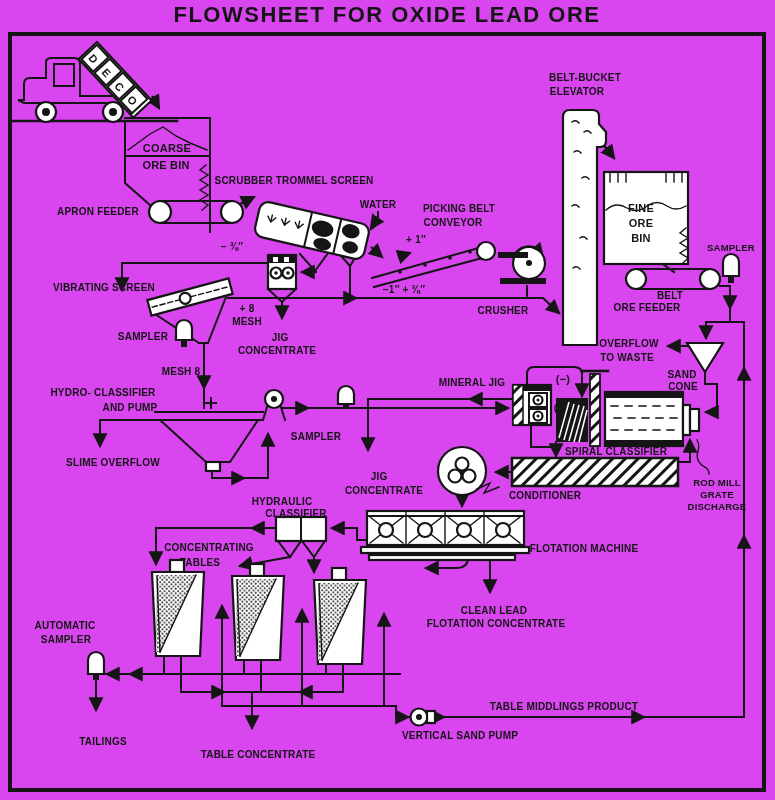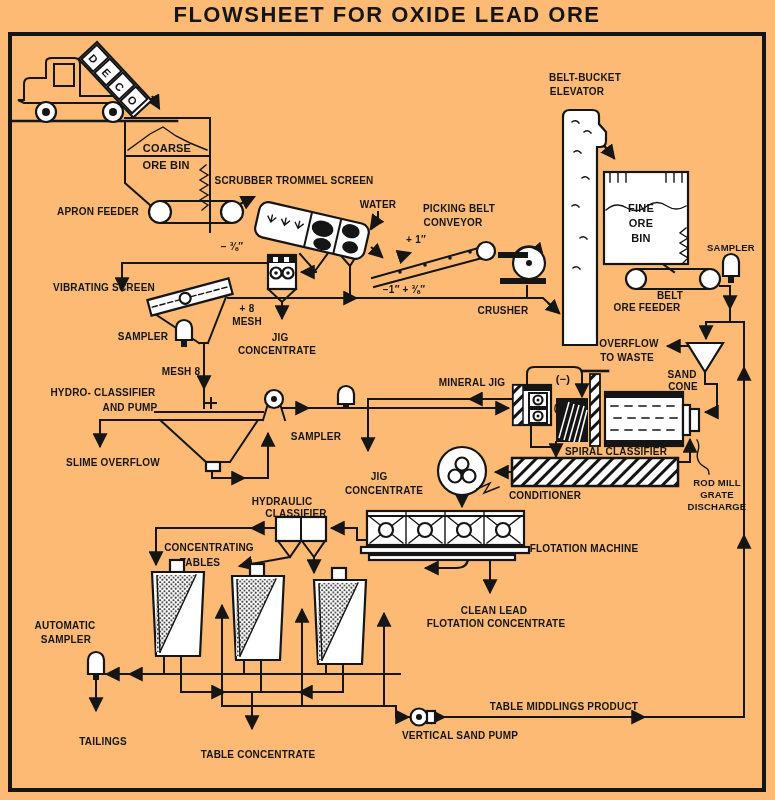--- a/index.html
+++ b/index.html
@@ -3,7 +3,7 @@
 <meta charset="utf-8">
 <style>
   html,body{margin:0;padding:0;background:#ffffff;}
-  #stage{position:relative;width:775px;height:800px;background:#fdba74;overflow:hidden;}
+  #stage{position:relative;width:775px;height:800px;background:#d946ef;overflow:hidden;}
   svg{display:block;}
   .ln{fill:none;stroke:#151515;stroke-width:2;stroke-linecap:square;stroke-linejoin:miter;}
   .ln3{stroke-width:2.6;}

